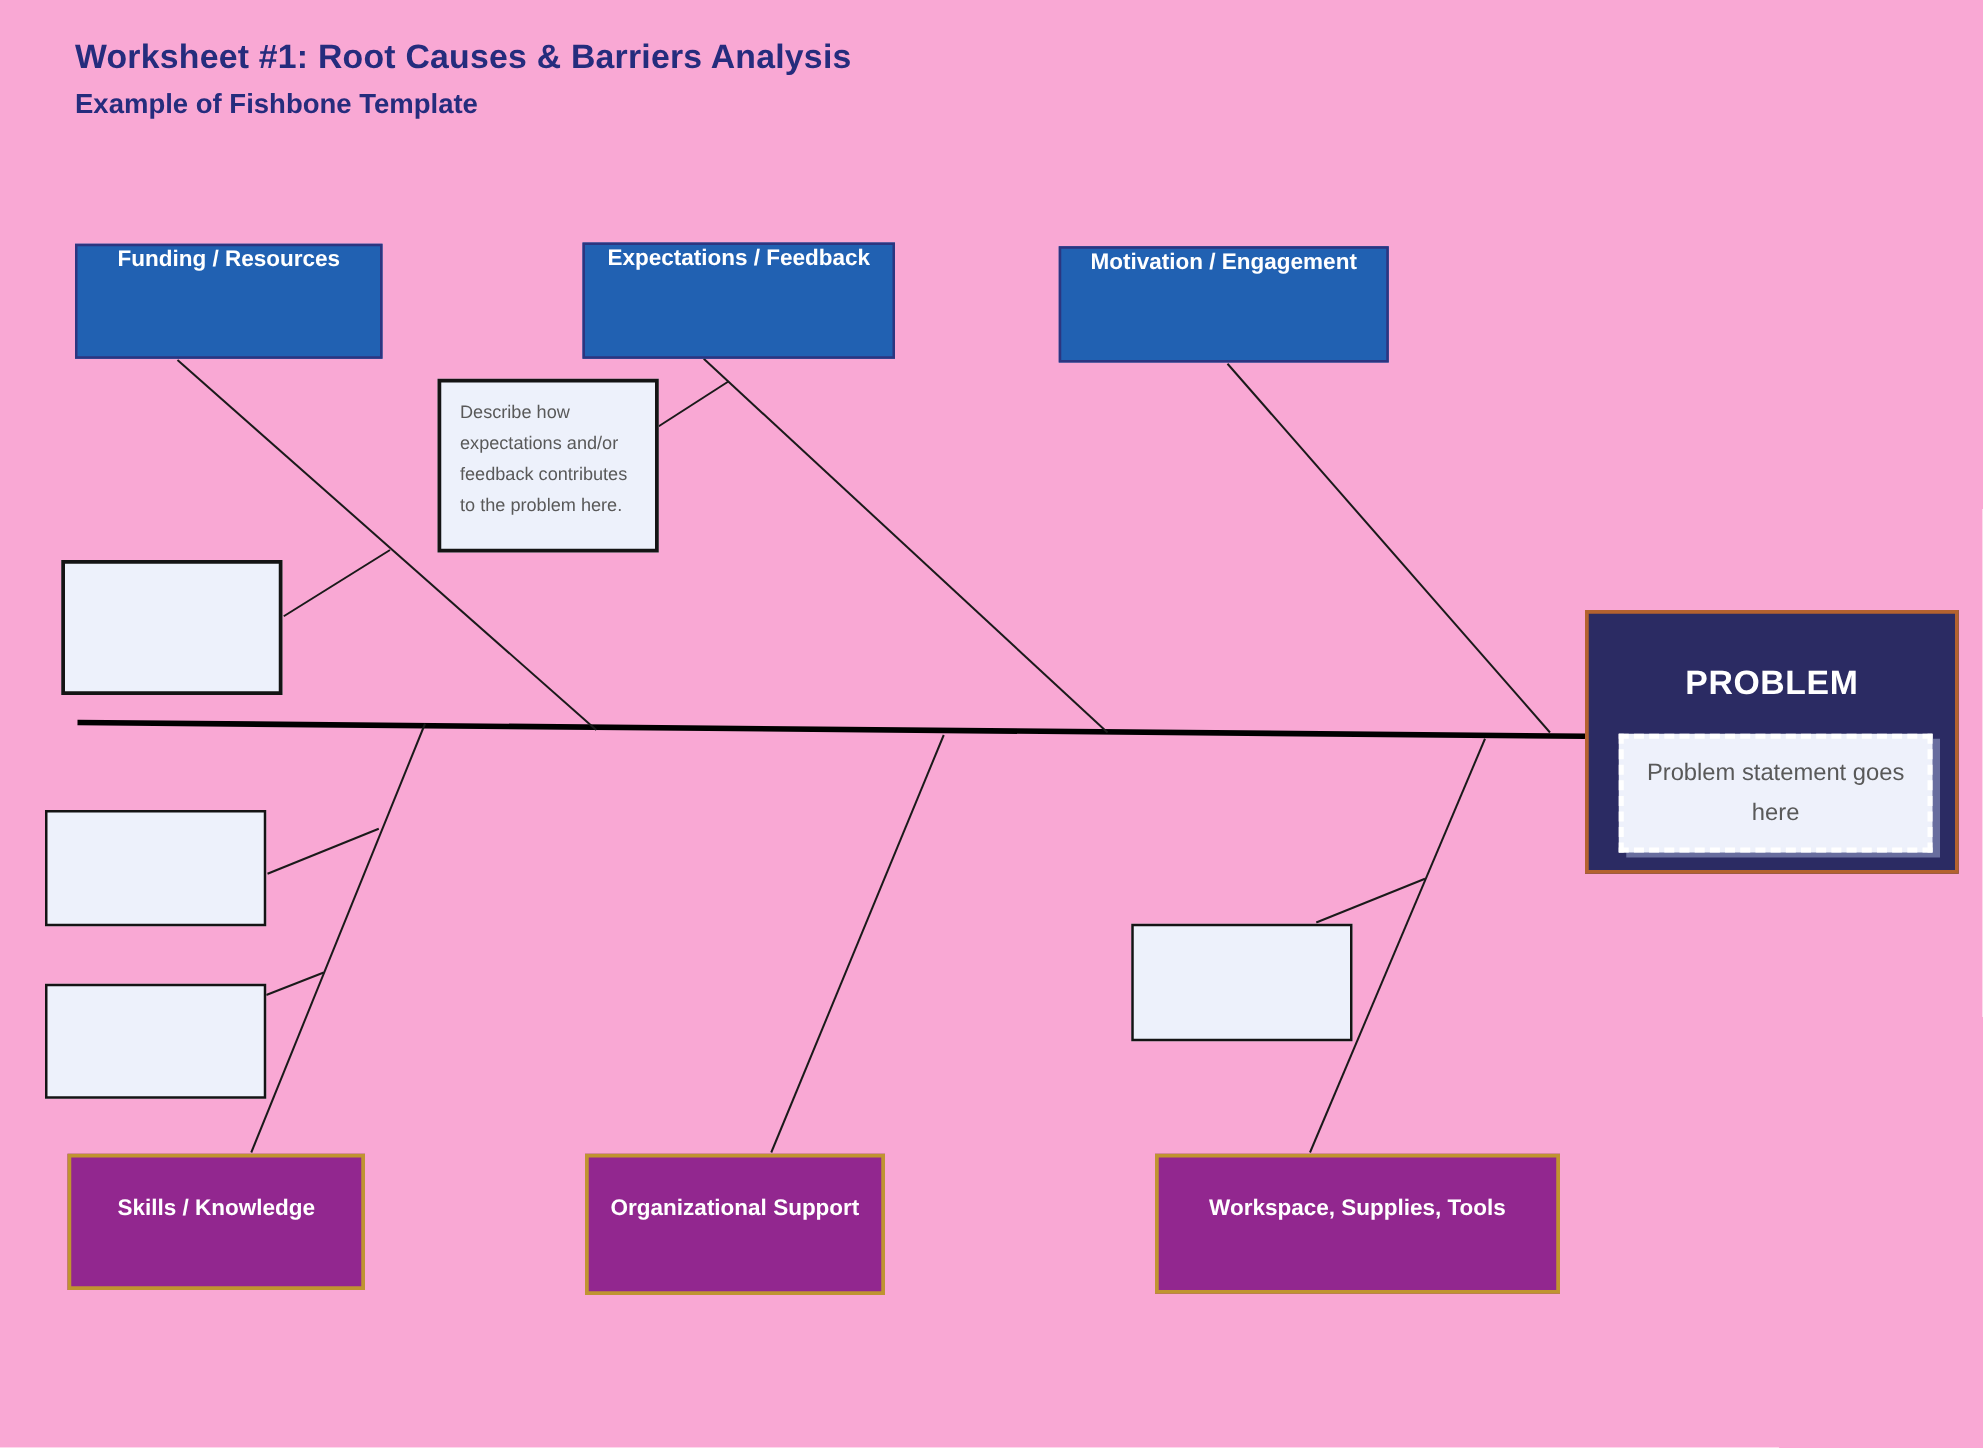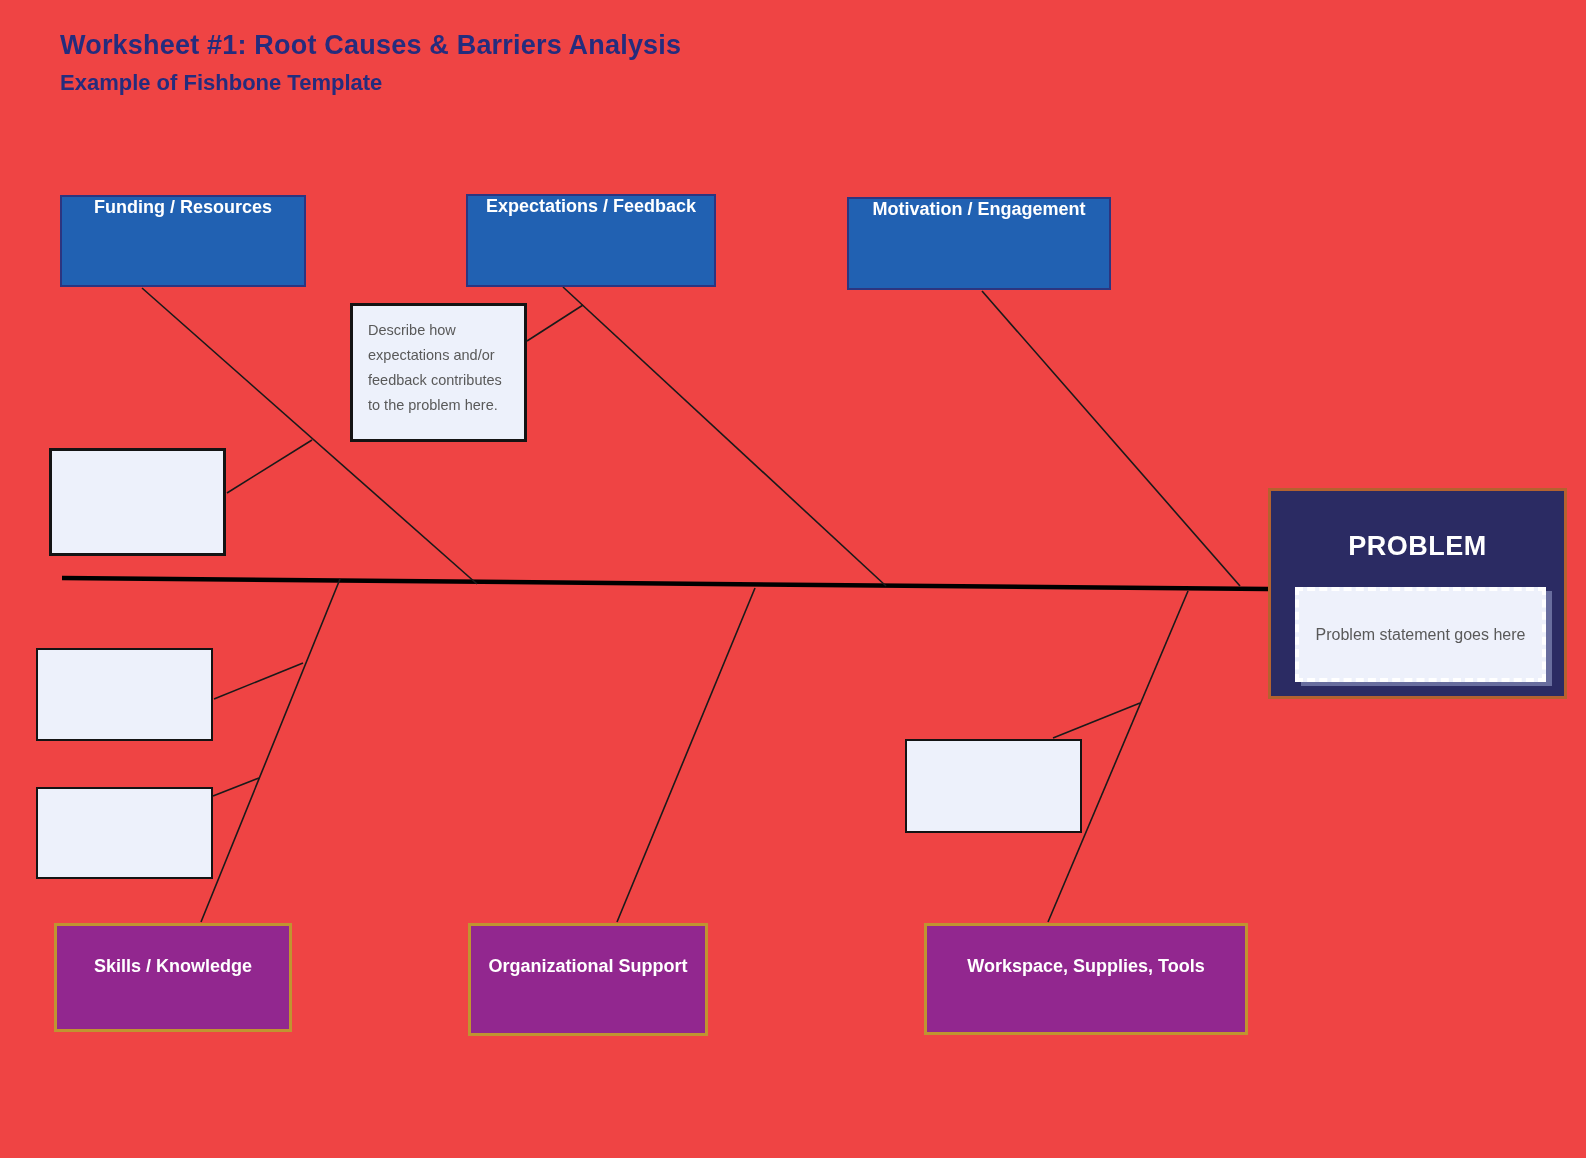--- a/index.html
+++ b/index.html
@@ -7,7 +7,7 @@
     position: relative;
     width: 1586px;
     height: 1158px;
-    background: #ef4444;
+    background: #f9a8d4;
     font-family: "Liberation Sans", sans-serif;
     overflow: hidden;
   }

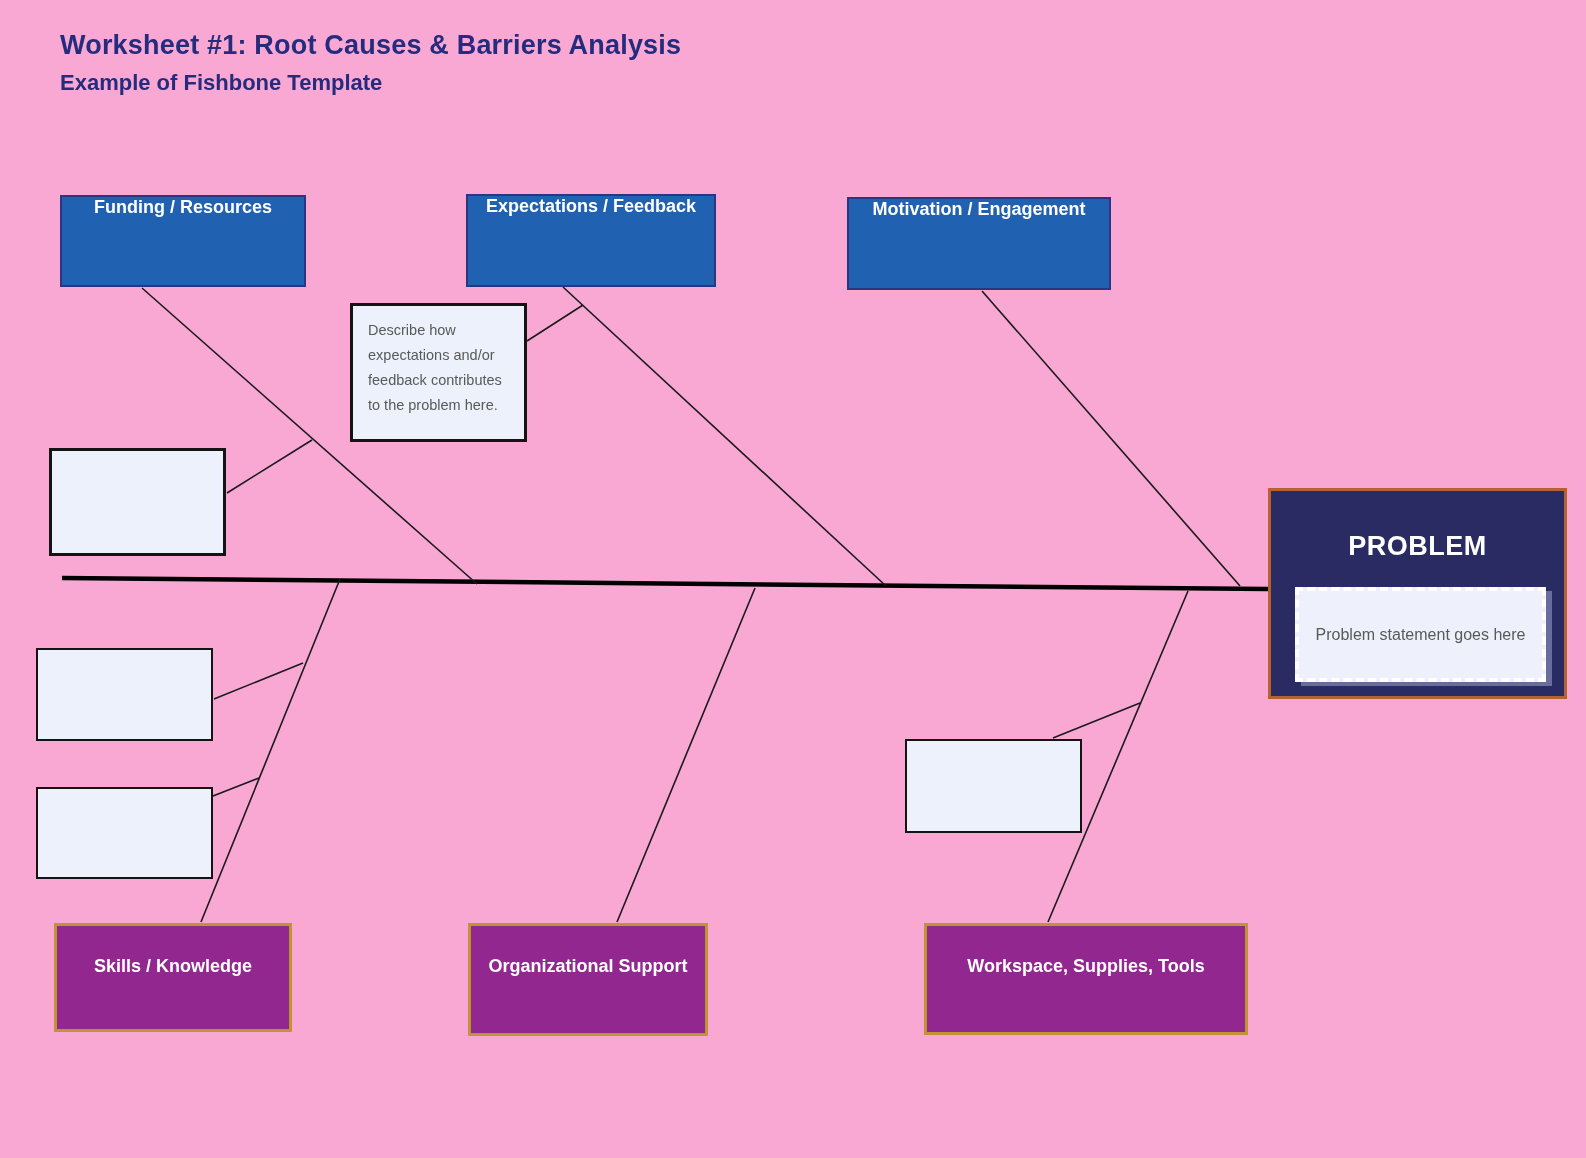--- a/index.html
+++ b/index.html
@@ -90,7 +90,7 @@
   }
   .problem-inner .ph {
     color: #595959;
-    font-size: 16px;
+    font-size: 19px;
     line-height: 32px;
     max-width: 215px;
   }

